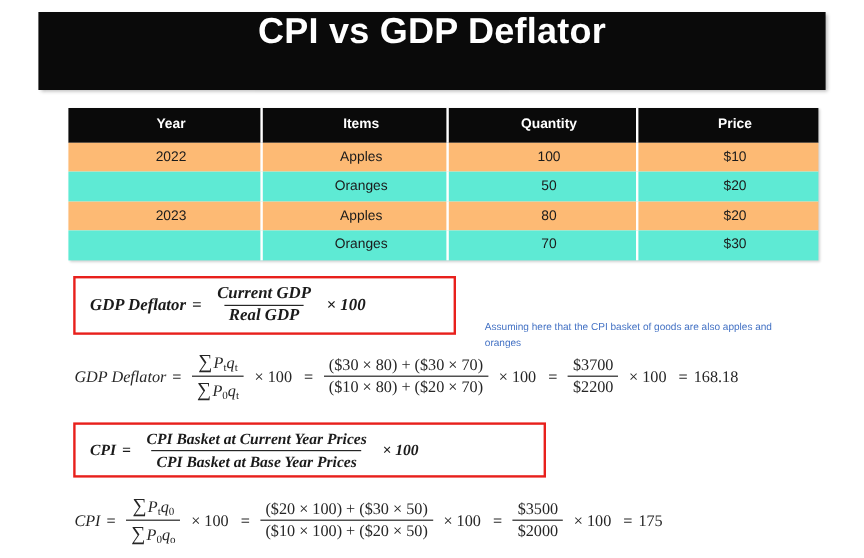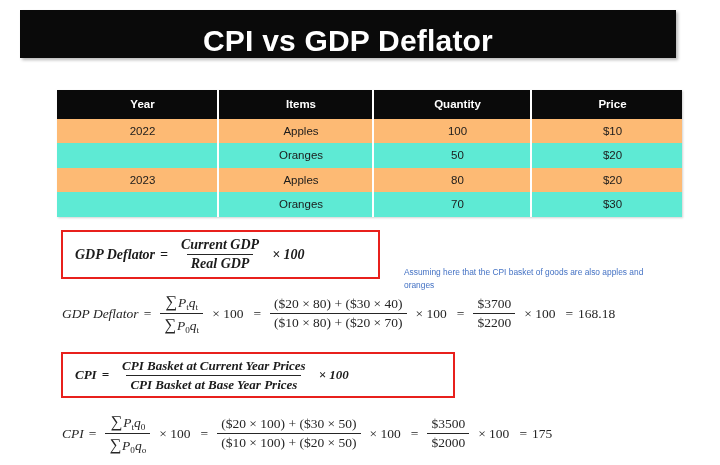--- a/index.html
+++ b/index.html
@@ -18,13 +18,13 @@
   
   .title-bar {
     position: absolute;
-    left: 20px;
+    left: 32px;
     top: 10px;
     width: 656px;
-    height: 48px;
+    height: 65px;
     background: #0a0a0a;
     display: flex;
-    align-items: flex-end;
+    align-items: flex-start;
     justify-content: center;
     box-shadow: 2px 2px 3px rgba(0,0,0,0.28);
   }

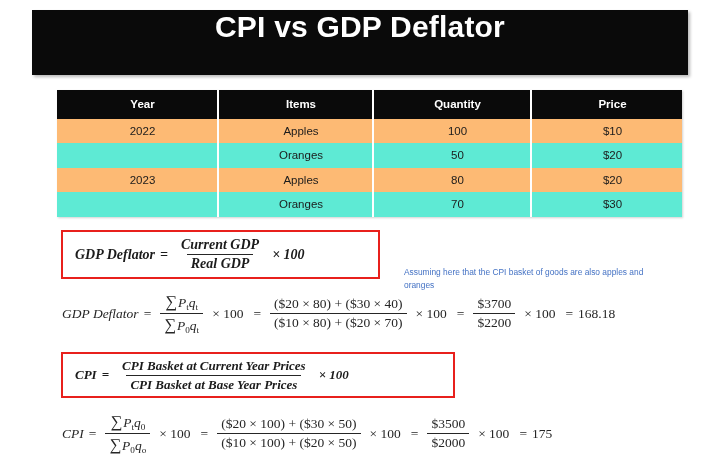--- a/index.html
+++ b/index.html
@@ -223,7 +223,7 @@
   <span class="op">=</span>
 
   <span class="frac">
-    <span class="num">($20 × 80) + ($30 × 40)</span>
+    <span class="num">($30 × 80) + ($30 × 70)</span>
     <span class="den">($10 × 80) + ($20 × 70)</span>
   </span>
 

